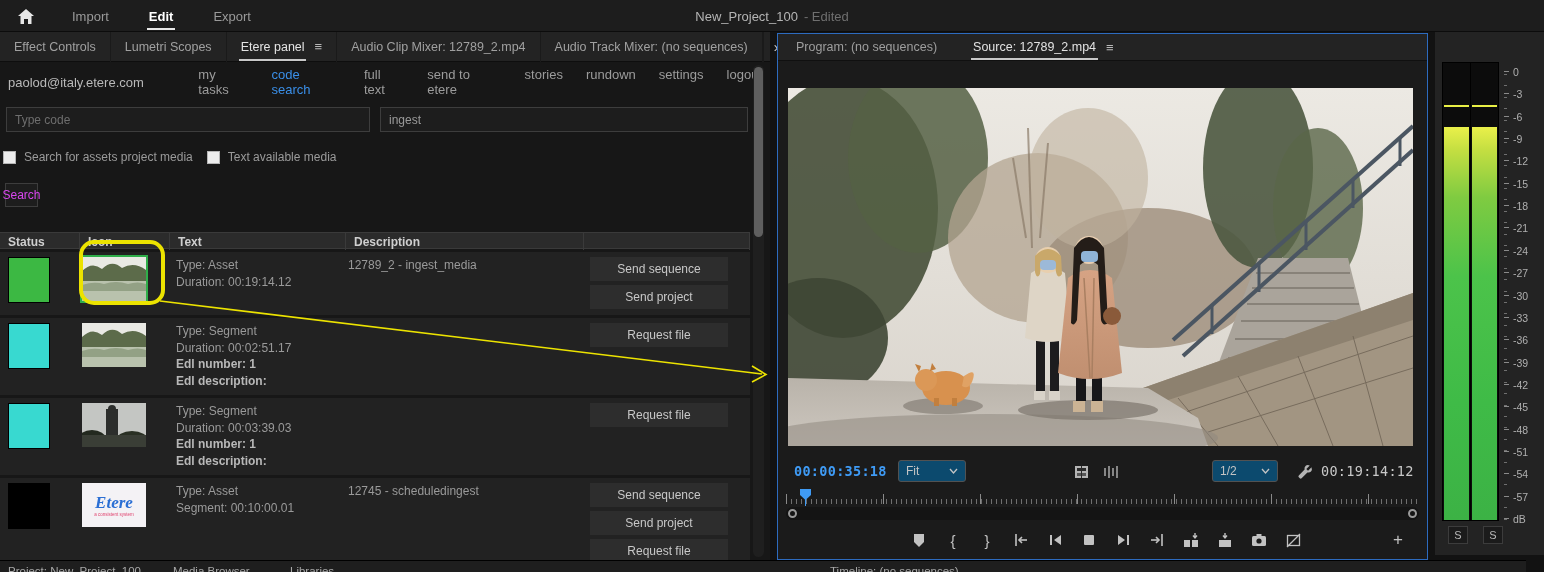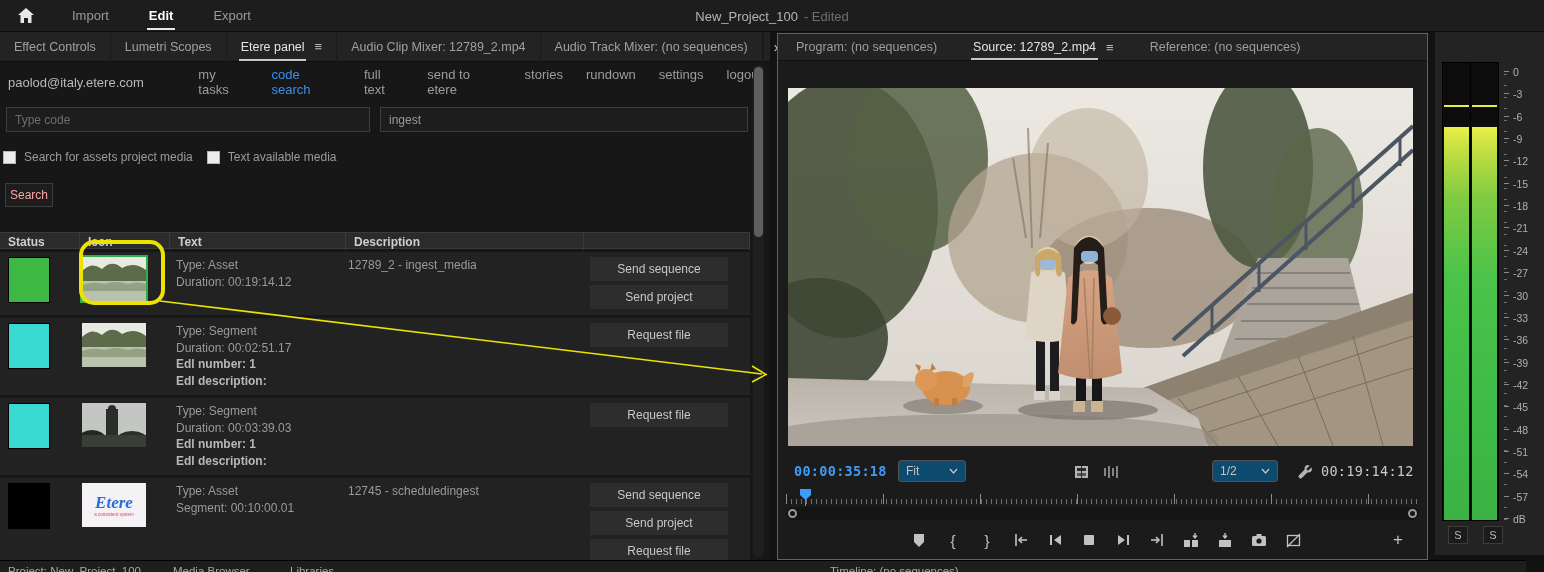--- a/index.html
+++ b/index.html
@@ -8,7 +8,7 @@
   .app { position:relative; width:1544px; height:572px; background:#121212; }
 
   
-  .titlebar { position:absolute; left:0; top:0; width:1544px; height:32px; background:#1d1d1d; display:flex; align-items:center; border-bottom:1px solid #0c0c0c; }
+  .titlebar { position:absolute; left:0; top:0; width:1544px; height:32px; background:#1d1d1d; display:flex; border-bottom:1px solid #0c0c0c; }
   .home-btn { width:52px; height:32px; display:flex; align-items:center; justify-content:center; color:#e8e8e8; }
   .tb-tab { position:relative; padding:0 20px; height:32px; display:flex; align-items:center; color:#9a9a9a; font-size:13px; cursor:default; }
   .tb-tab.active { color:#ffffff; font-weight:700; }

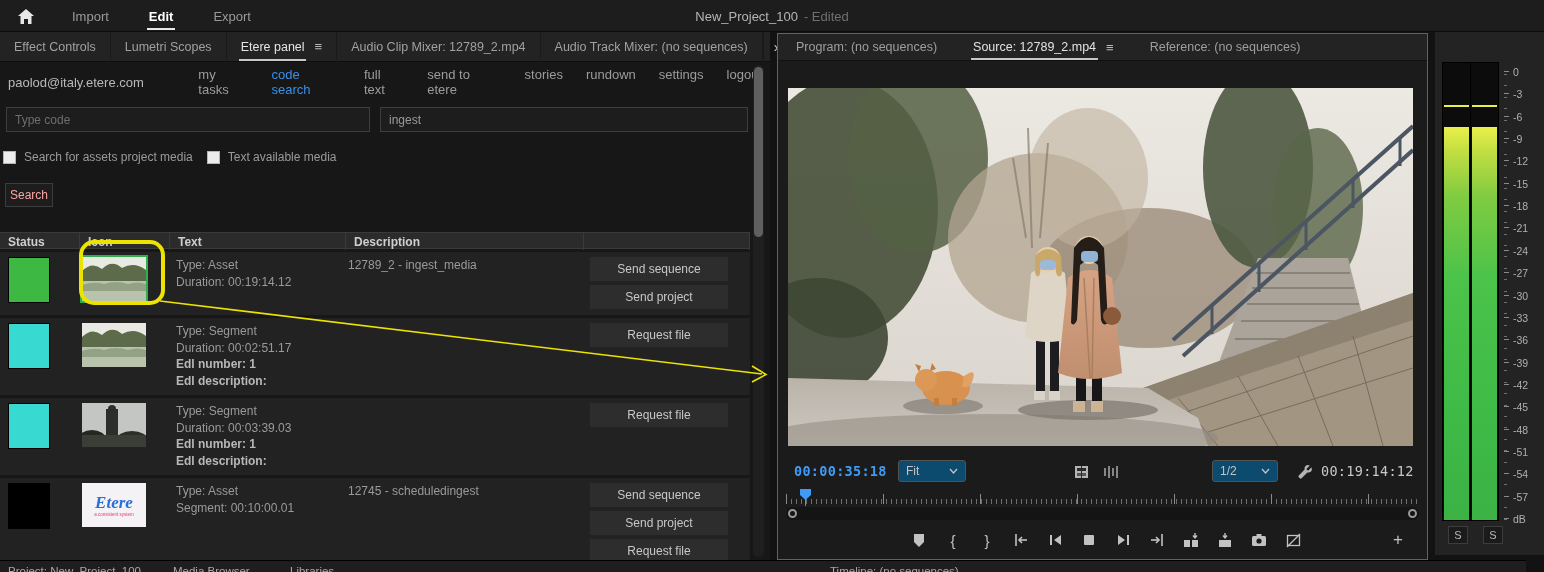--- a/index.html
+++ b/index.html
@@ -328,9 +328,6 @@
         <div class="mtab active">
           <span>Source: 12789_2.mp4</span>
           <span class="menu-glyph">≡</span>
-        </div>
-        <div class="mtab">
-          <span>Reference: (no sequences)</span>
         </div>
       </div>
 

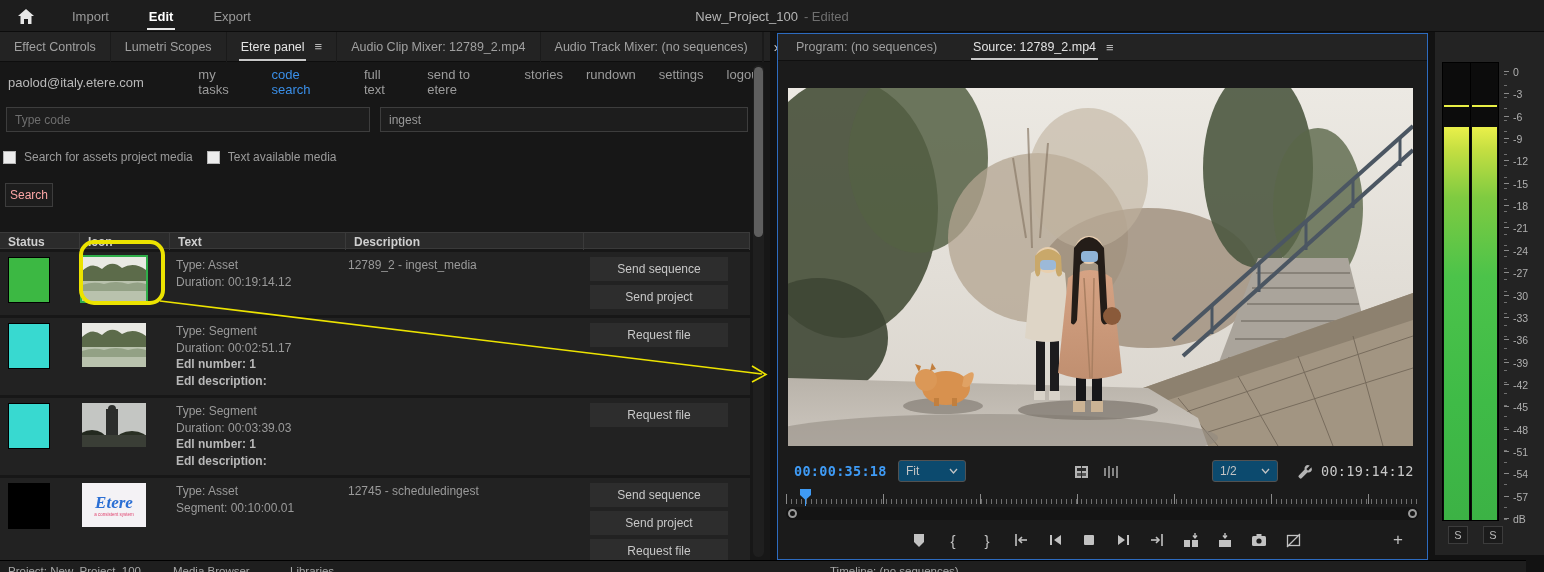--- a/index.html
+++ b/index.html
@@ -44,7 +44,7 @@
   .chk .box { width:13px; height:13px; background:#ededed; border:1px solid #b5b5b5; }
   .chk .lbl { color:#9a9a9a; font-size:12px; }
 
-  .search-btn { position:absolute; left:5px; top:121px; width:48px; height:24px; background:#1d1d1d; border:1px solid #3d3d3d; color:#fca5a5; font-size:12px; display:flex; align-items:center; justify-content:center; }
+  .search-btn { position:absolute; left:5px; top:121px; width:33px; height:24px; background:#1d1d1d; border:1px solid #3d3d3d; color:#d946ef; font-size:12px; display:flex; align-items:center; justify-content:center; }
 
   
   .etr-table { position:absolute; left:0; top:170px; width:750px; }

